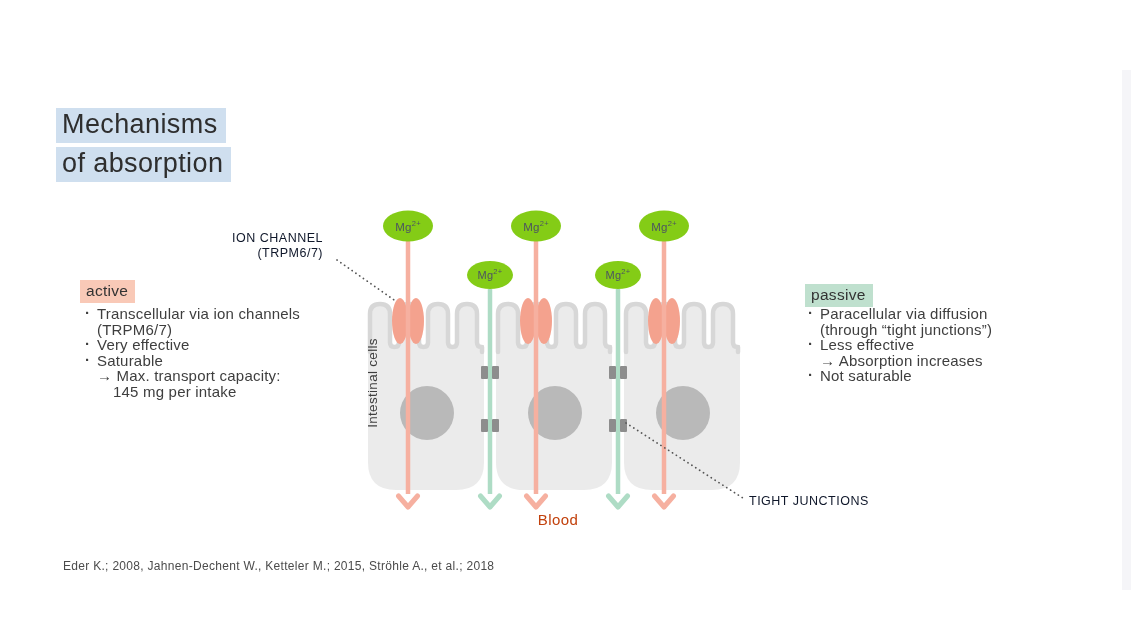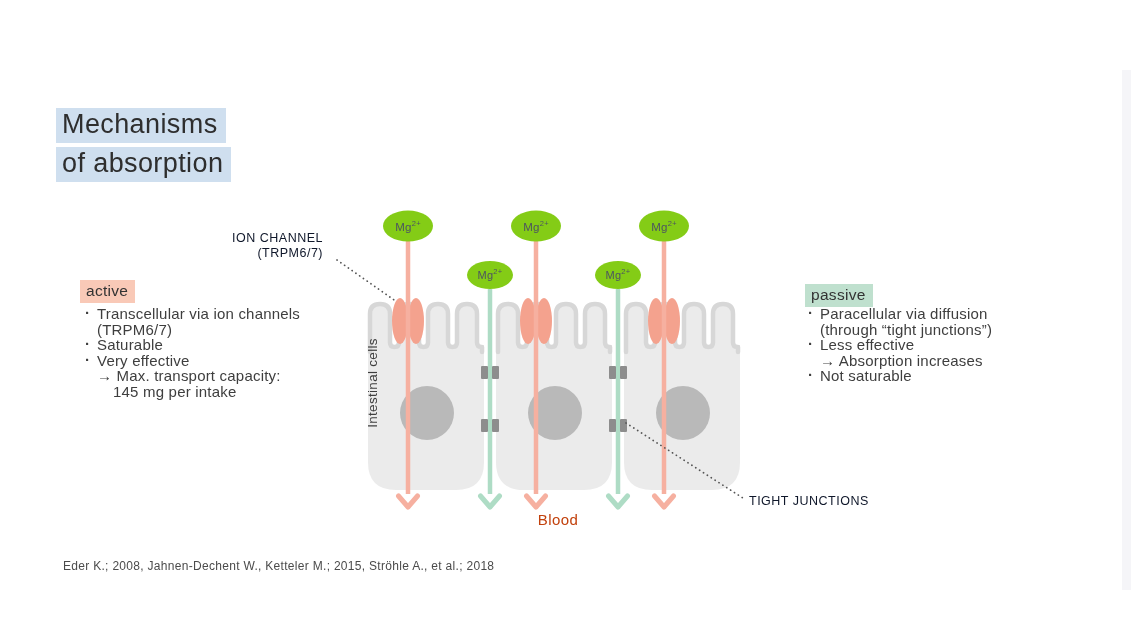--- a/index.html
+++ b/index.html
@@ -136,8 +136,8 @@
   <div id="active-list" class="list">
     <div class="line b">Transcellular via ion channels</div>
     <div class="line c">(TRPM6/7)</div>
+    <div class="line b">Very effective</div>
     <div class="line b">Saturable</div>
-    <div class="line b">Very effective</div>
     <div class="line a">→ Max. transport capacity:</div>
     <div class="line a2">145 mg per intake</div>
   </div>

